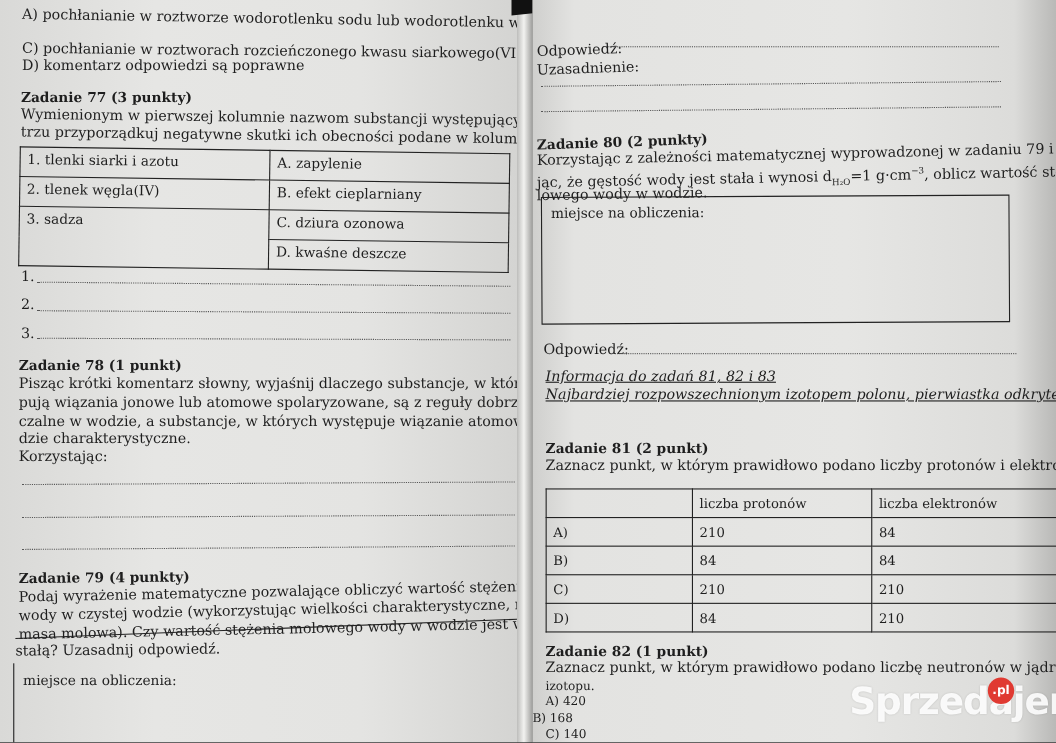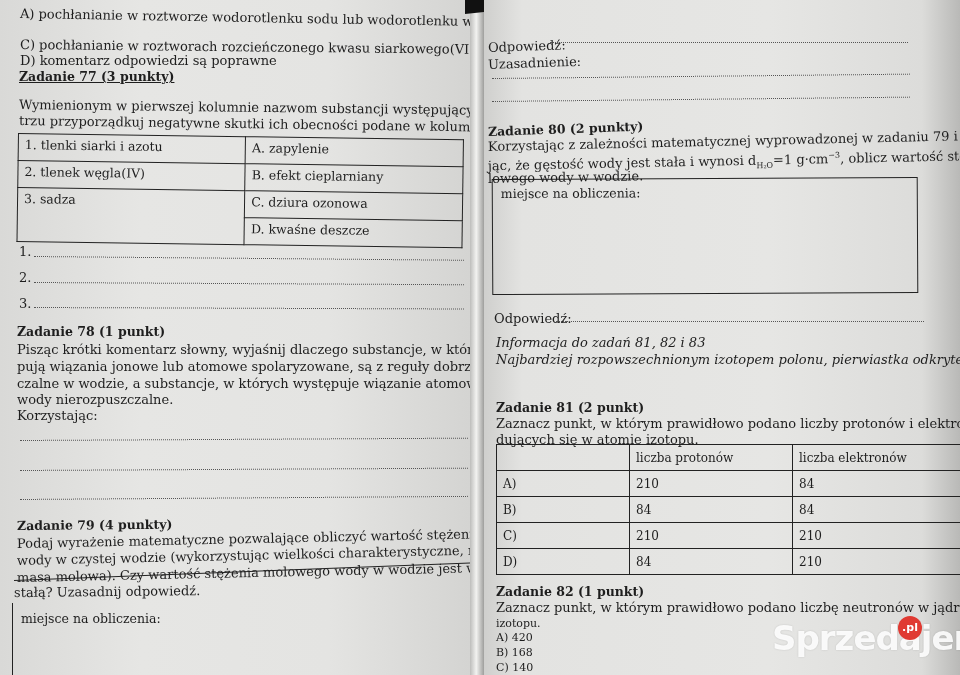--- a/index.html
+++ b/index.html
@@ -48,7 +48,7 @@
   <div class="abs t" style="left:20px;top:37px;transform:rotate(0.6deg);transform-origin:left;">C) pochłanianie w roztworach rozcieńczonego kwasu siarkowego(VI)</div>
   <div class="abs t" style="left:20px;top:53px;">D) komentarz odpowiedzi są poprawne</div>
 
-  <div class="abs b" style="left:19px;top:69px;text-decoration:underline;">Zadanie 77 (3 punkty)</div>
+  <div class="abs b" style="left:19px;top:81px;">Zadanie 77 (3 punkty)</div>
   <div class="abs t" style="left:19px;top:97px;transform:rotate(0.7deg);transform-origin:left;">Wymienionym w pierwszej kolumnie nazwom substancji występujących w powie-</div>
   <div class="abs t" style="left:19px;top:113px;transform:rotate(0.8deg);transform-origin:left;">trzu przyporządkuj negatywne skutki ich obecności podane w kolumnie drugiej.</div>
 

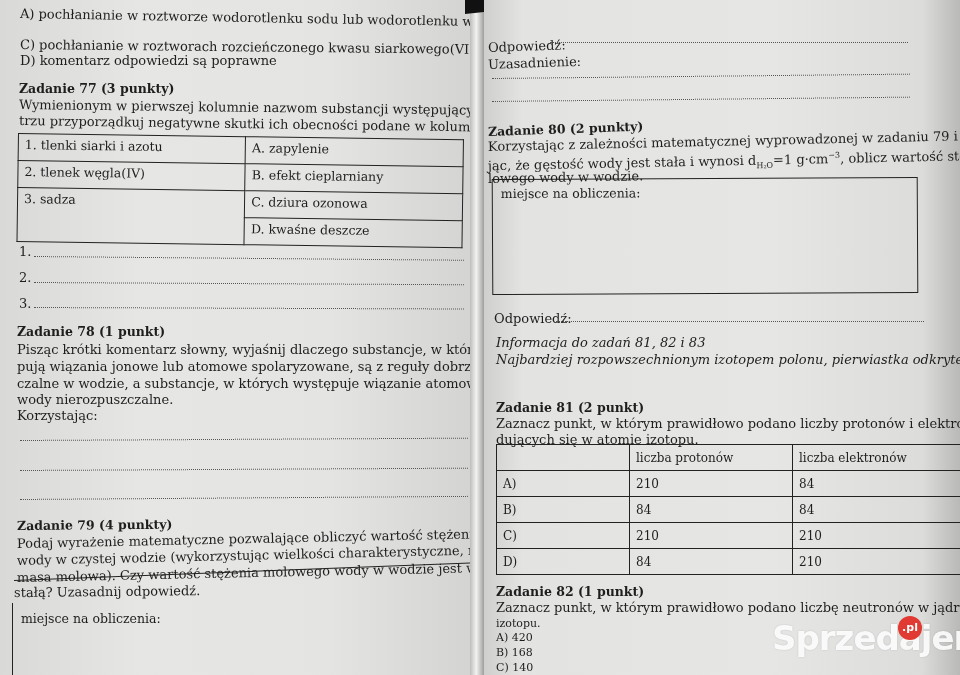--- a/index.html
+++ b/index.html
@@ -24,7 +24,7 @@
   .t { font-size:13px; line-height:15px; white-space:nowrap; }
   .t-sm { font-size:11px; }
   .b { font-weight:bold; font-size:12.5px; }
-  .i { font-style:italic; }
+  .i { font-style:italic;text-decoration:underline; }
   .dots { position:absolute; height:0; border-bottom:1.4px dotted #555; }
 
   table.match { position:absolute; border-collapse:collapse; font-size:12.5px; }

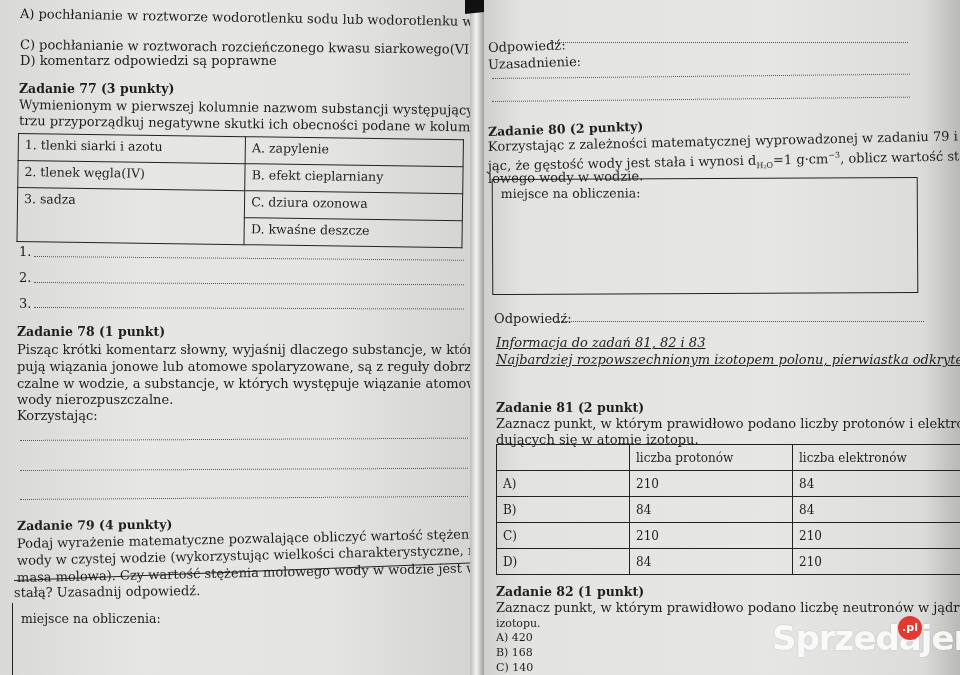--- a/index.html
+++ b/index.html
@@ -83,7 +83,7 @@
   <div class="abs t" style="left:17px;top:342px;">Pisząc krótki komentarz słowny, wyjaśnij dlaczego substancje, w których wystę-</div>
   <div class="abs t" style="left:17px;top:359px;">pują wiązania jonowe lub atomowe spolaryzowane, są z reguły dobrze rozpusz-</div>
   <div class="abs t" style="left:17px;top:376px;">czalne w wodzie, a substancje, w których występuje wiązanie atomowe, są w wo-</div>
-  <div class="abs t" style="left:17px;top:392px;">wody nierozpuszczalne.</div>
+  <div class="abs t" style="left:17px;top:392px;">dzie charakterystyczne.</div>
   <div class="abs t" style="left:17px;top:408px;">Korzystając:</div>
   <div class="dots" style="left:20px;top:440px;width:448px;transform:rotate(-0.3deg);transform-origin:left;"></div>
   <div class="dots" style="left:20px;top:470px;width:448px;transform:rotate(-0.3deg);transform-origin:left;"></div>

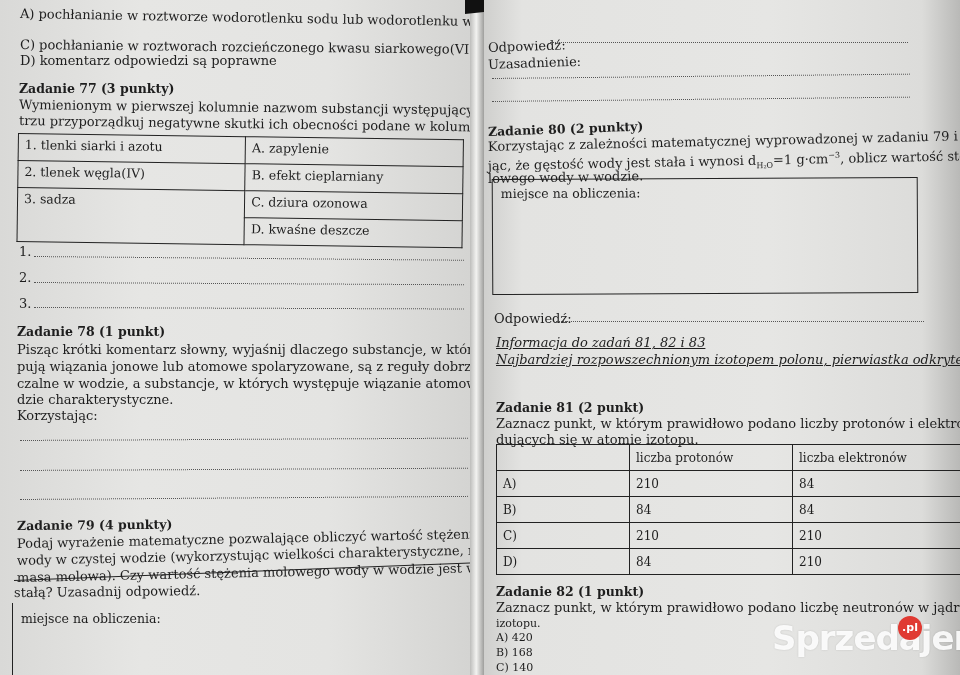--- a/index.html
+++ b/index.html
@@ -129,7 +129,6 @@
 
   <div class="abs b" style="left:12px;top:400px;">Zadanie 81 (2 punkt)</div>
   <div class="abs t" style="left:12px;top:416px;">Zaznacz punkt, w którym prawidłowo podano liczby protonów i elektronów znaj-</div>
-  <div class="abs t" style="left:12px;top:432px;">dujących się w atomie izotopu.</div>
 
   <table class="iso" style="left:12px;top:444px;width:484px;">
     <tbody>

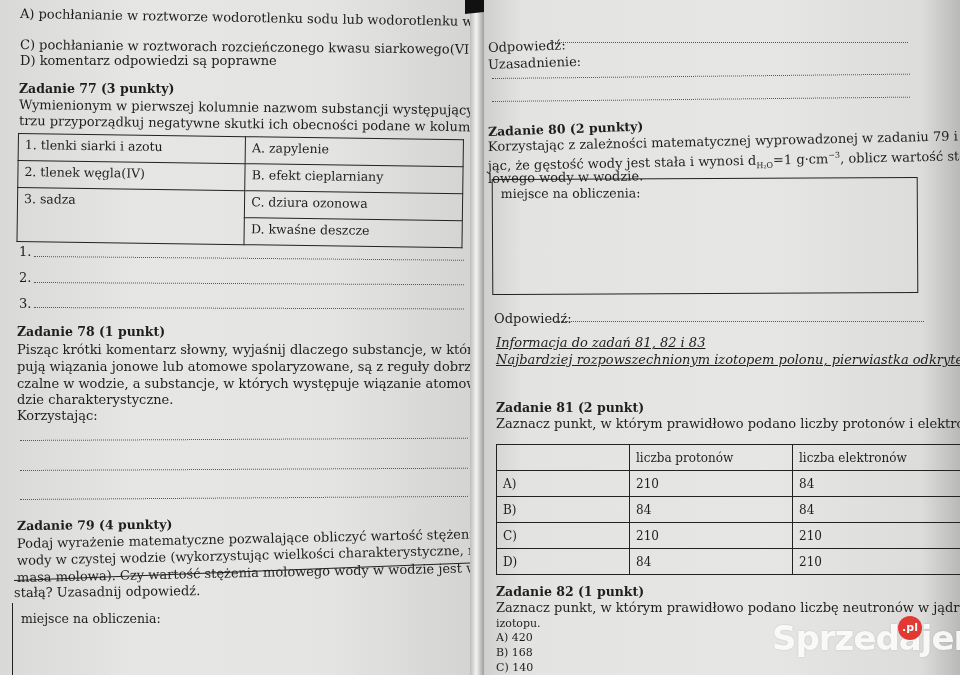--- a/index.html
+++ b/index.html
@@ -164,7 +164,7 @@
   <div class="abs t" style="left:12px;top:600px;">Zaznacz punkt, w którym prawidłowo podano liczbę neutronów w jądrze atomu</div>
   <div class="abs t t-sm" style="left:12px;top:616px;">izotopu.</div>
   <div class="abs t t-sm" style="left:12px;top:630px;">A) 420</div>
-  <div class="abs t t-sm" style="left:12px;top:645px;">B) 168</div>
+  <div class="abs t t-sm" style="left:0;top:645px;">B) 168</div>
   <div class="abs t t-sm" style="left:12px;top:660px;">C) 140</div>
 </div>
 

